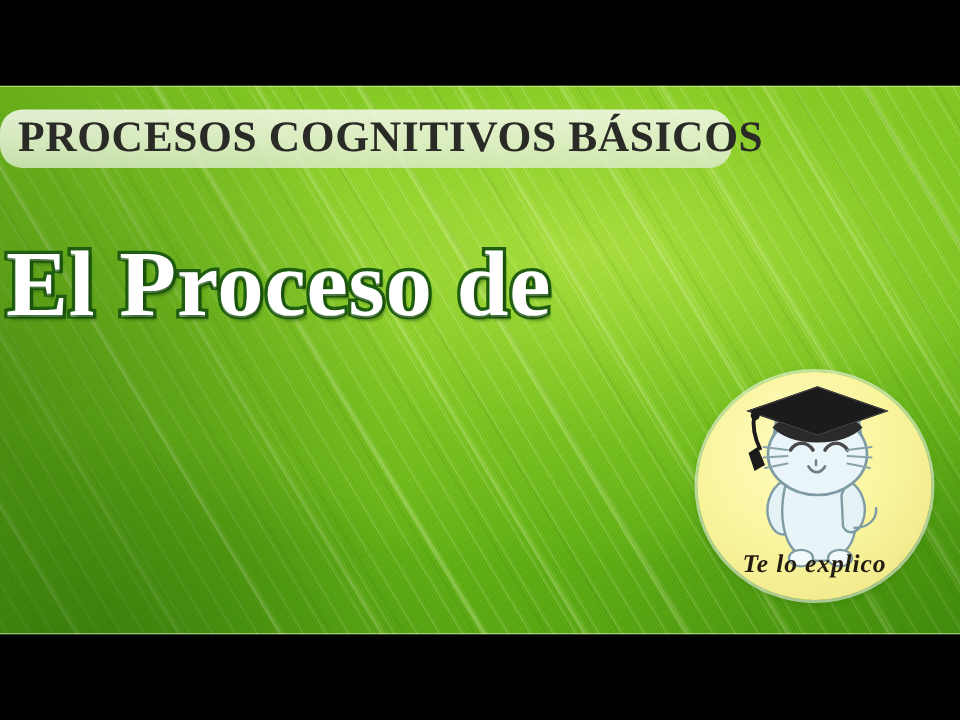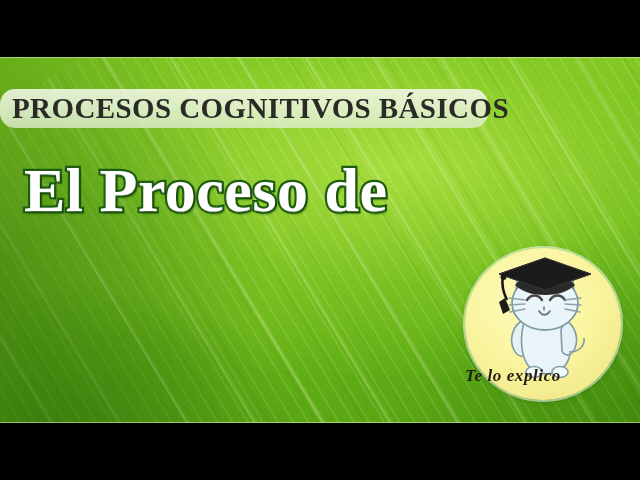--- a/index.html
+++ b/index.html
@@ -134,7 +134,7 @@
   #banner {
     position: absolute;
     left: 0;
-    top: 32px;              
+    top: 16px;              
     width: 488px;
     height: 39px;
     background: linear-gradient(180deg,

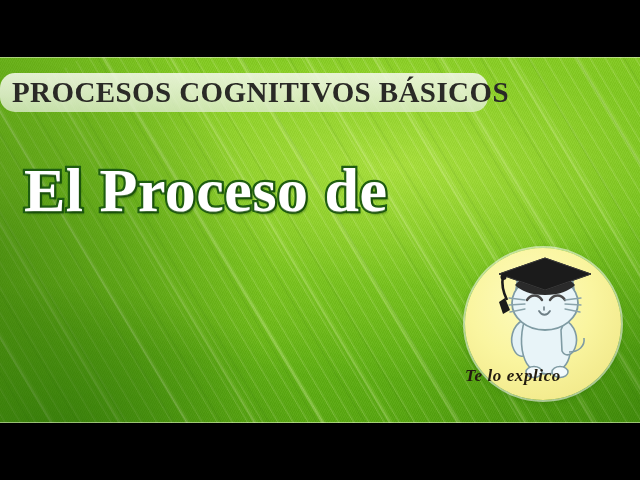--- a/index.html
+++ b/index.html
@@ -161,7 +161,7 @@
   
   #headline {
     position: absolute;
-    left: 24px;
+    left: 4px;
     top: 90px;              
     width: 470px;
     z-index: 14;

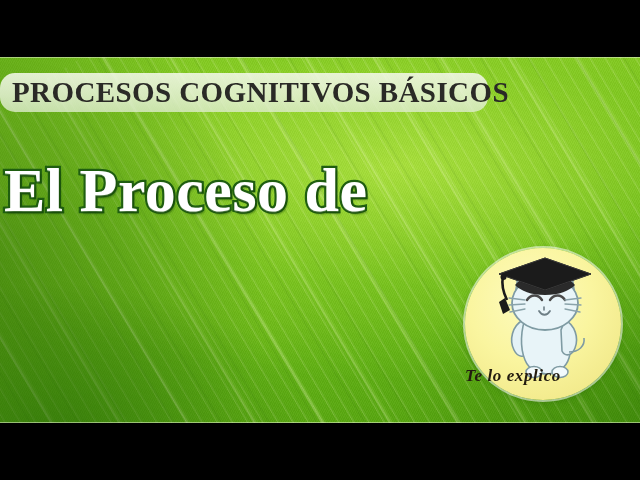--- a/index.html
+++ b/index.html
@@ -210,7 +210,7 @@
     left: 0;
     right: 0;
     bottom: 14px;
-    text-align: left;
+    text-align: center;
     font-family: "Liberation Serif", serif;
     font-style: italic;
     font-weight: bold;

